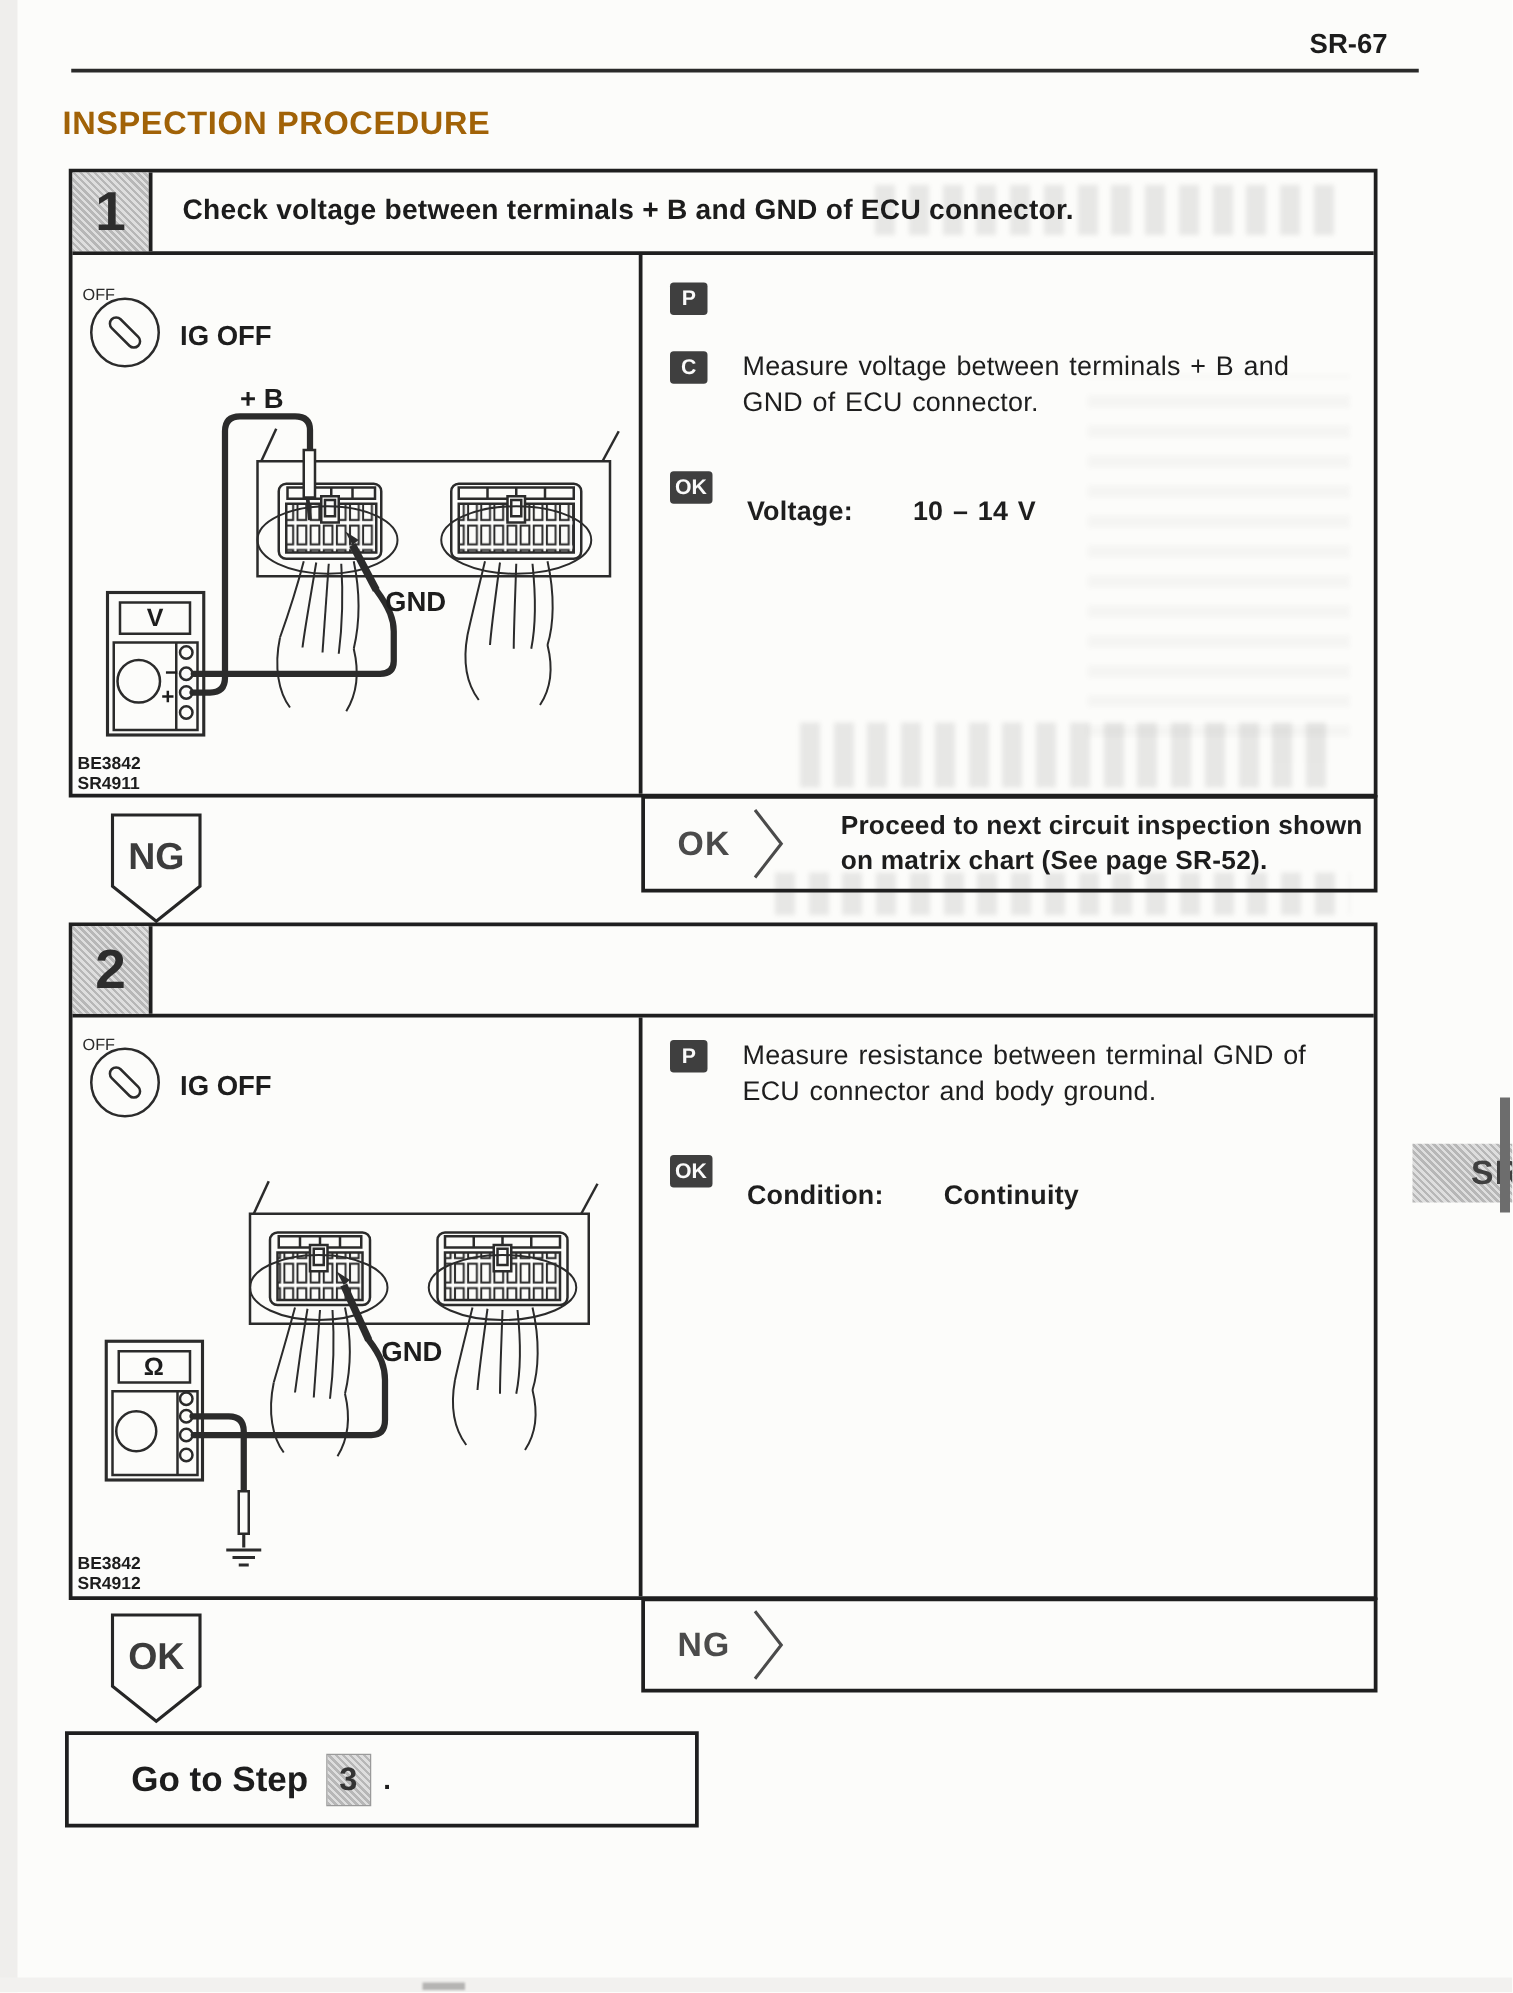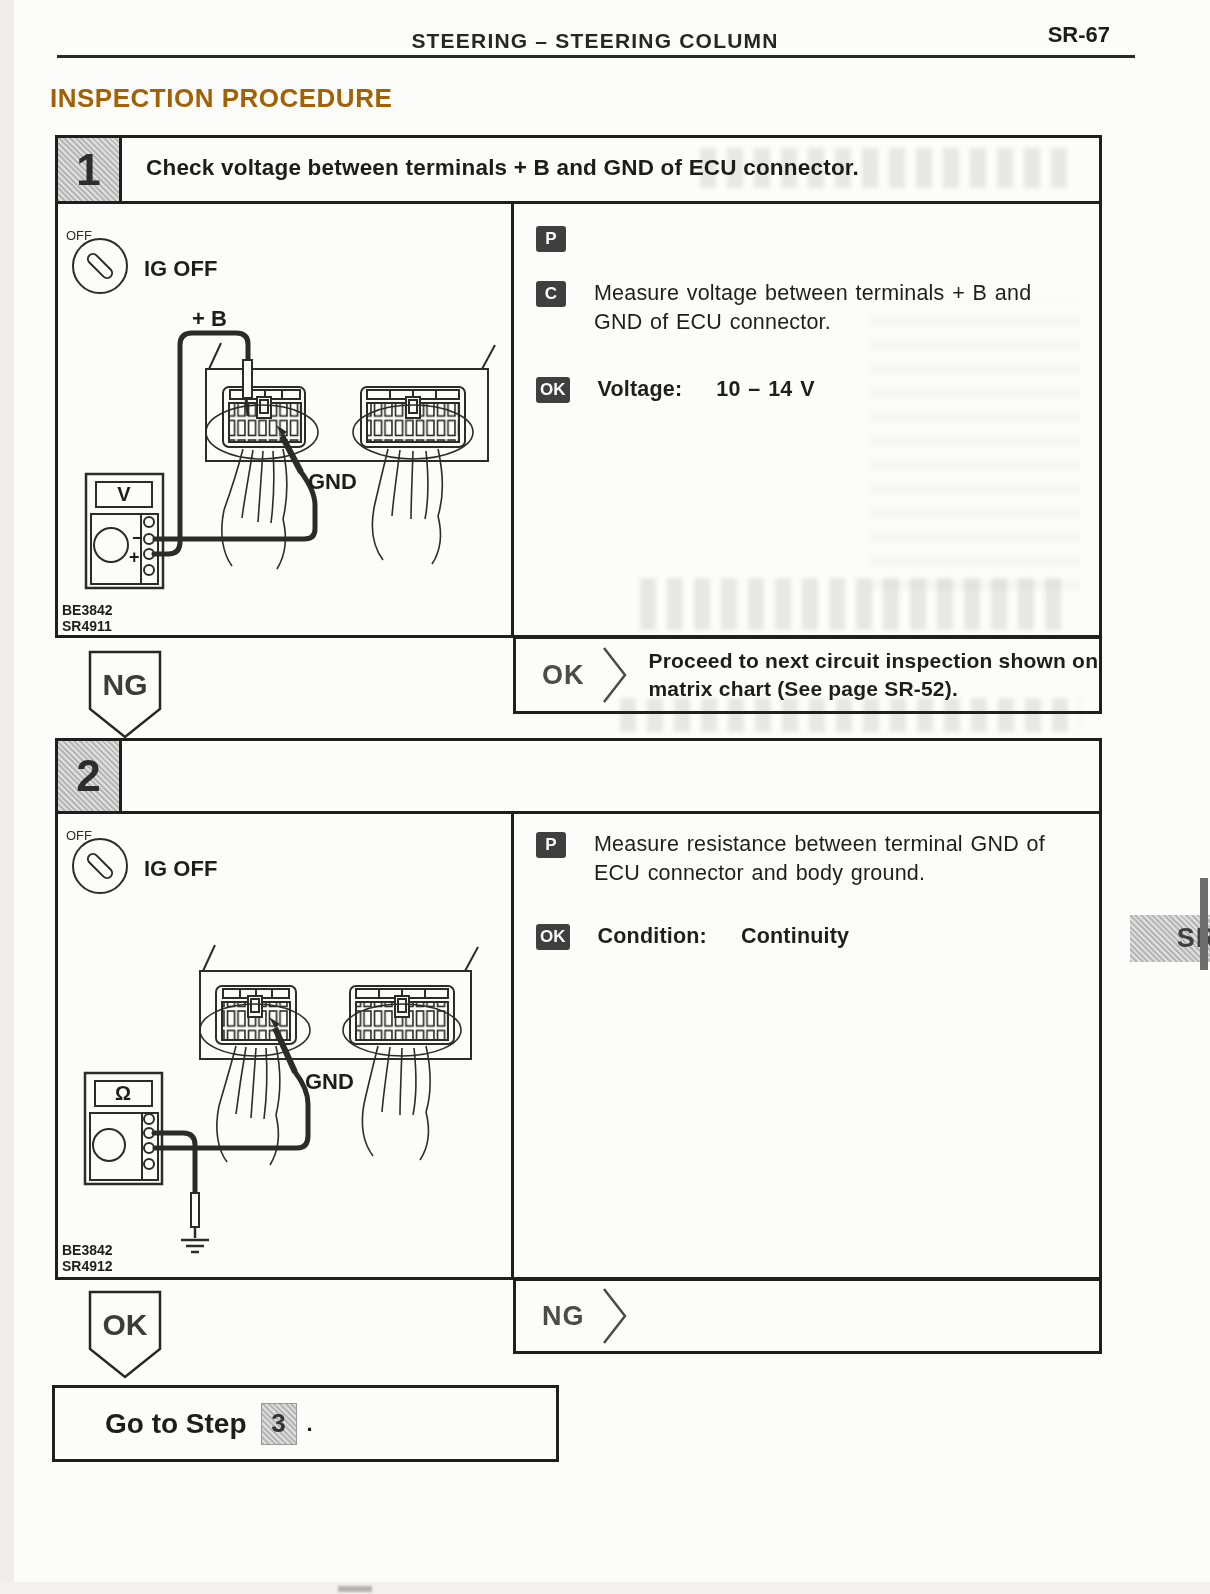--- a/index.html
+++ b/index.html
@@ -88,7 +88,6 @@
   <div class="edge-strip-left"></div>
   <div class="edge-strip-bottom"></div>
 
-  <div class="hdr-title">STEERING – STEERING COLUMN</div>
   <div class="page-num">SR-67</div>
   <div class="header-rule"></div>
   <h1 class="section-title">INSPECTION PROCEDURE</h1>

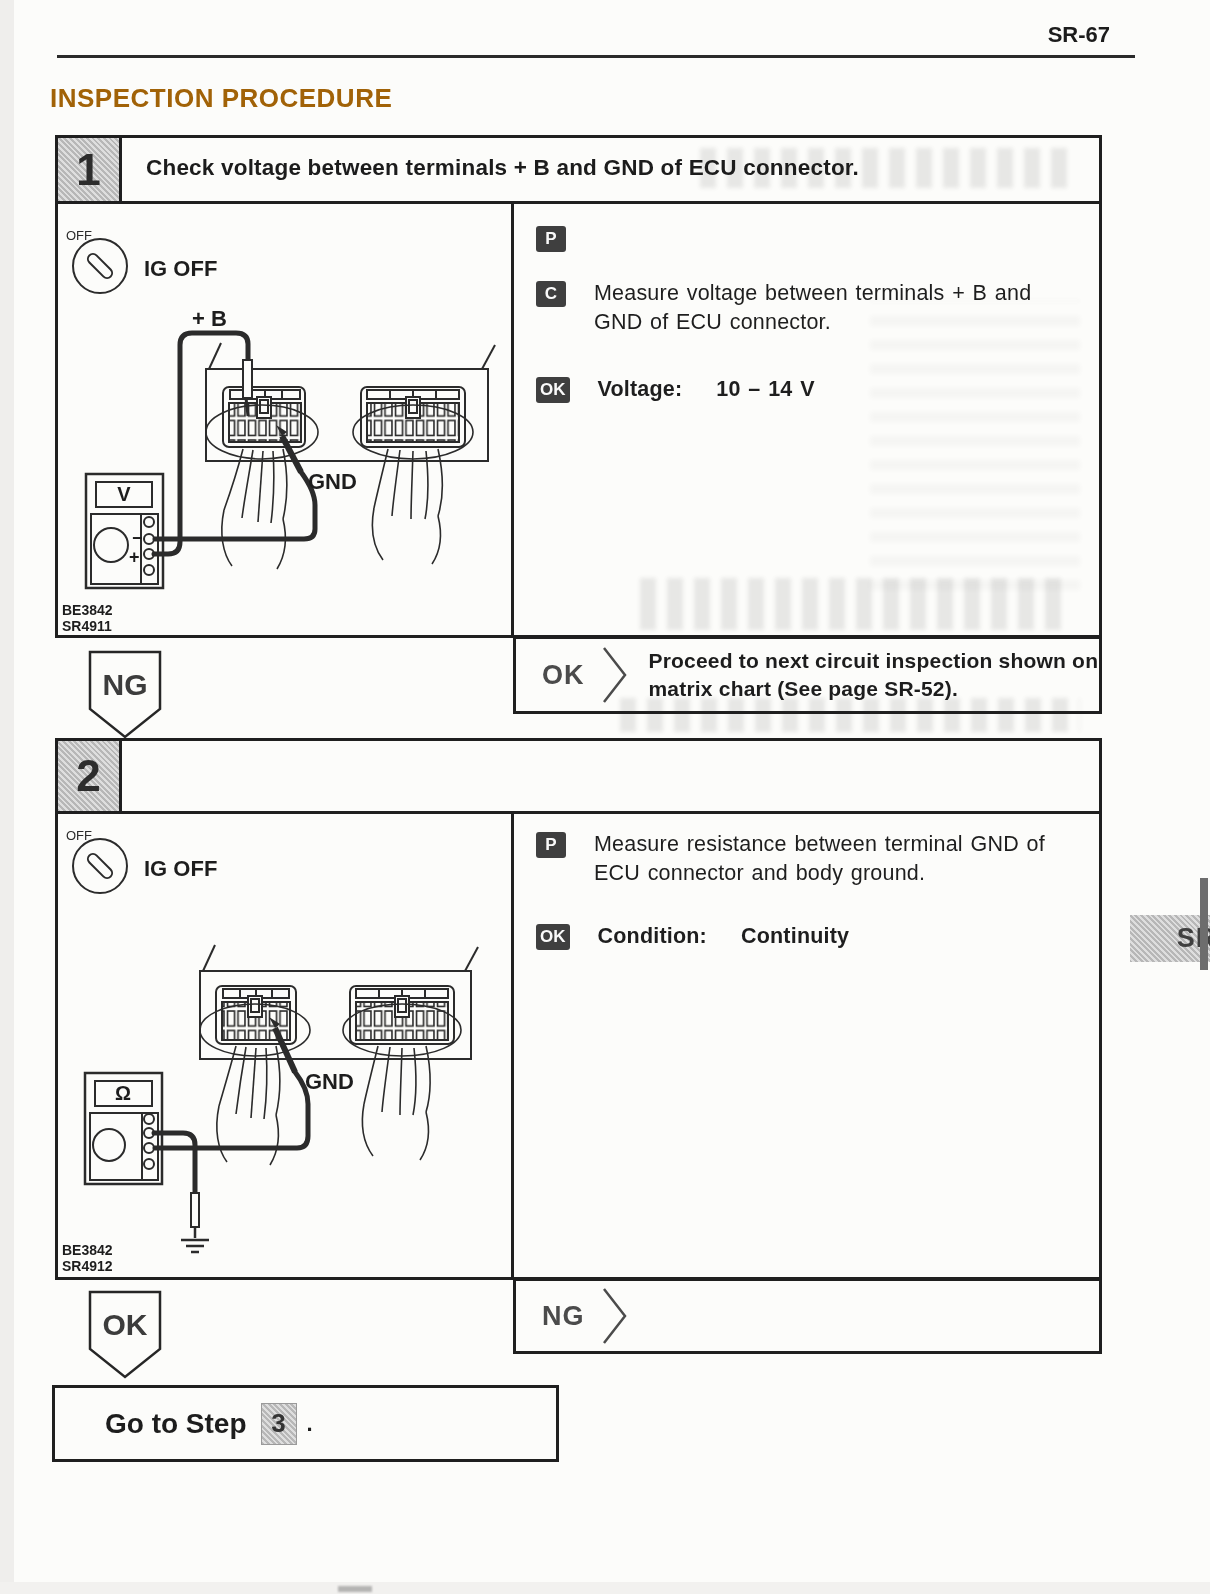--- a/index.html
+++ b/index.html
@@ -45,7 +45,7 @@
     border-radius:3px;margin-top:2px;box-sizing:border-box;}
   .inst-text{margin:0;font-size:21.5px;line-height:1.35;color:#1e1e1e;max-width:520px;
     letter-spacing:.2px;word-spacing:1.5px;}
-  .spec{font-weight:bold;display:flex;gap:34px;}
+  .spec{font-weight:bold;display:flex;gap:48px;margin-top:20px;}
 
   .flag{position:absolute;width:74px;height:90px;}
   #flag1{left:88px;top:650px;}

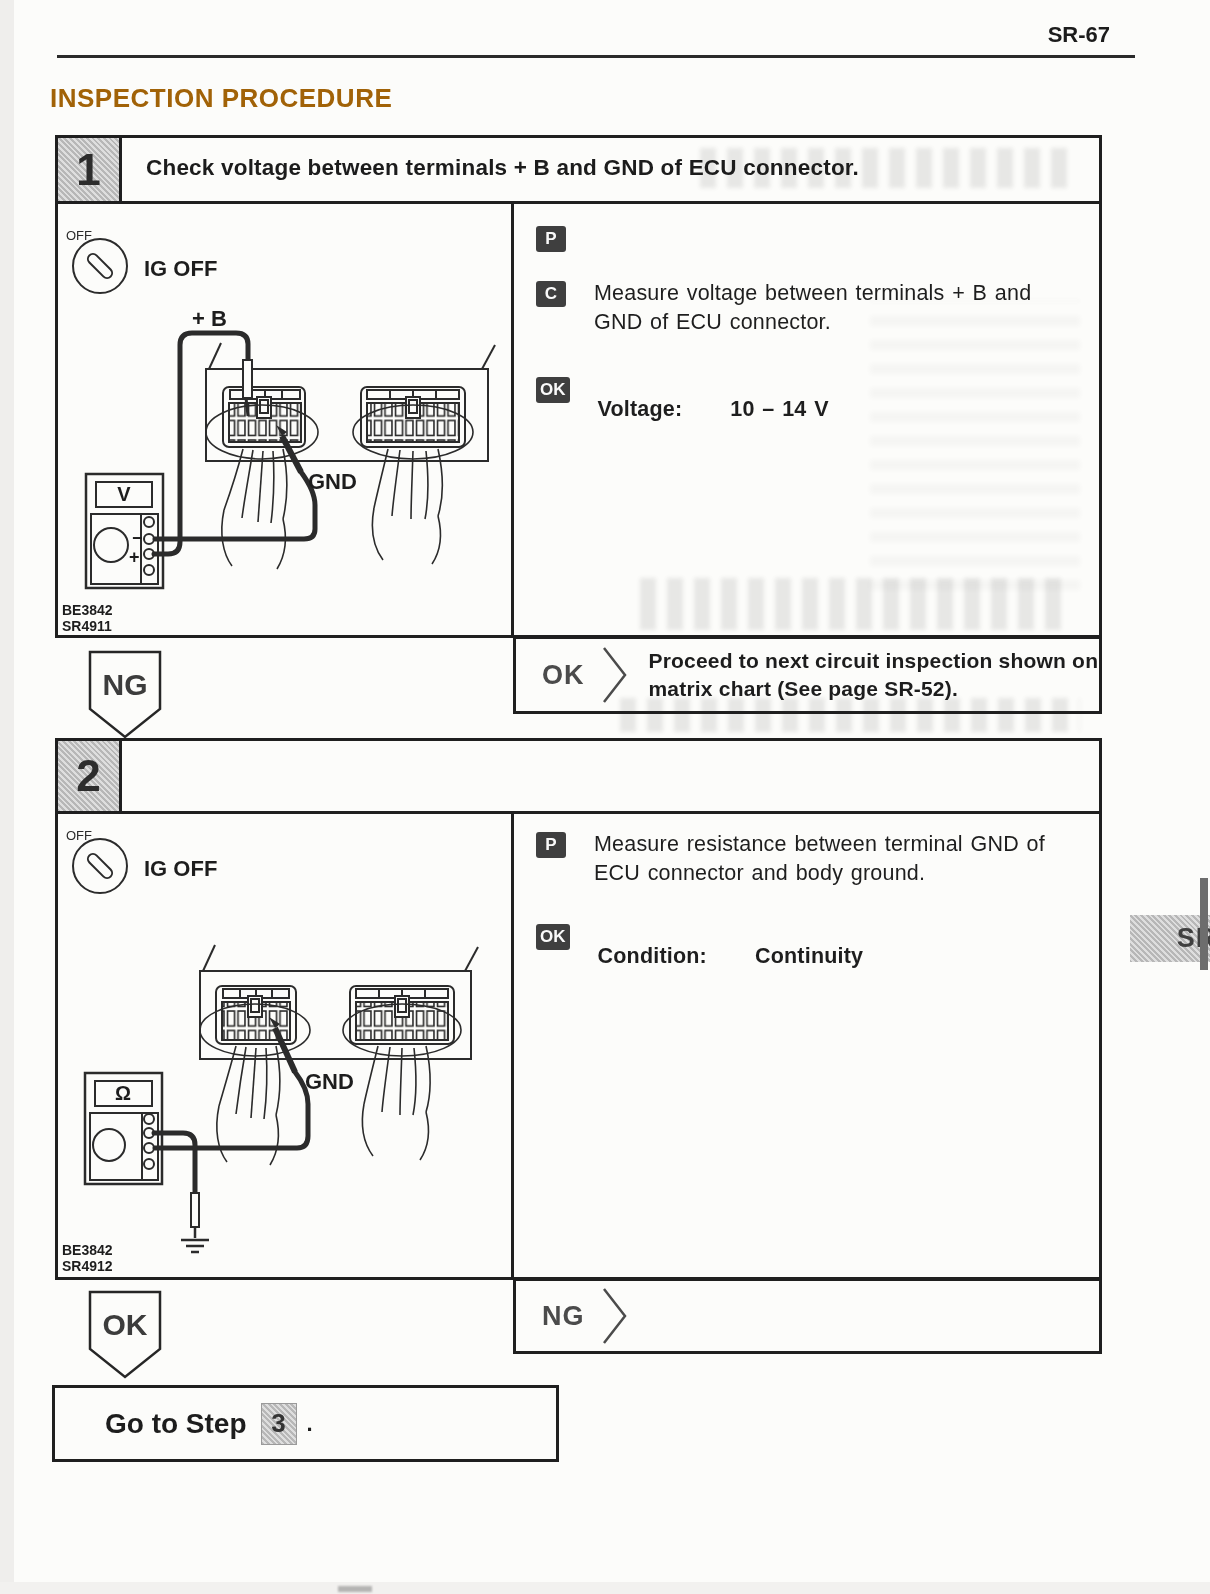--- a/index.html
+++ b/index.html
@@ -58,7 +58,7 @@
   #band2{top:1278px;height:76px;}
   .band-label{font-size:27px;font-weight:bold;color:#4b4b4b;margin-left:26px;letter-spacing:1px;}
   .band-chev{margin-left:16px;flex:0 0 auto;}
-  .band-text{font-size:21px;font-weight:bold;color:#1d1d1d;margin-left:18px;line-height:1.35;
+  .band-text{font-size:21px;font-weight:bold;color:#1d1d1d;margin-left:42px;line-height:1.35;
     max-width:470px;letter-spacing:.2px;}
 
   .goto-box{position:absolute;left:52px;top:1385px;width:507px;height:77px;border:3px solid #1f1f1f;

